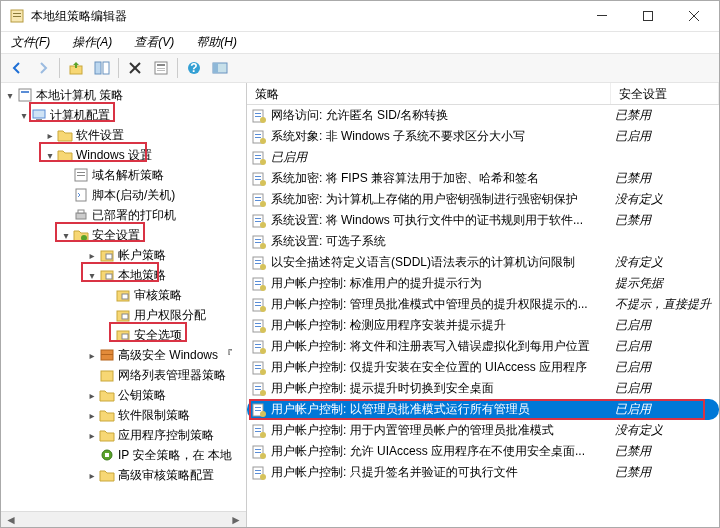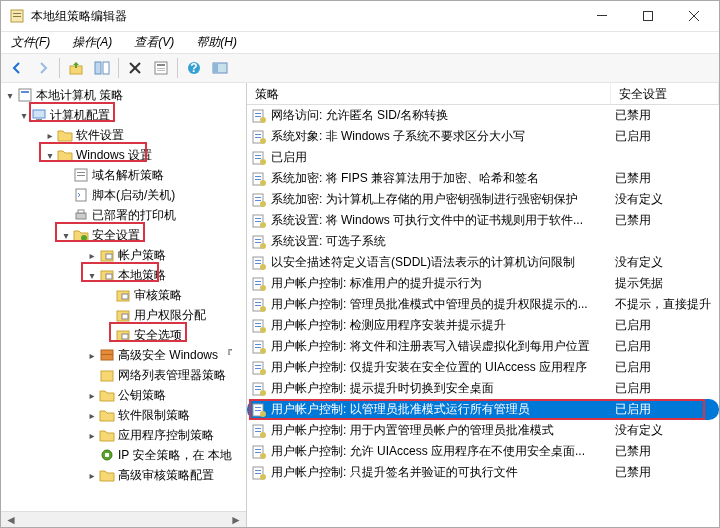--- a/index.html
+++ b/index.html
@@ -28,7 +28,7 @@
 .list-row { display: flex; align-items: center; height: 21px; padding-left: 4px; }
 .list-row .ricon { width: 16px; height: 16px; margin-right: 4px; flex-shrink: 0; }
 .list-row .rpolicy { flex: 1; white-space: nowrap; overflow: hidden; text-overflow: ellipsis; padding-right: 6px; }
-.list-row .rsetting { width: 104px; white-space: nowrap; }
+.list-row .rsetting { width: 104px; white-space: nowrap; font-style: italic; }
 .list-row.selected { background: #0078d7; color: #fff; border-radius: 10px; }
 .hl { position: absolute; border: 2px solid #d93344; pointer-events: none; }
 svg { display: block; }

